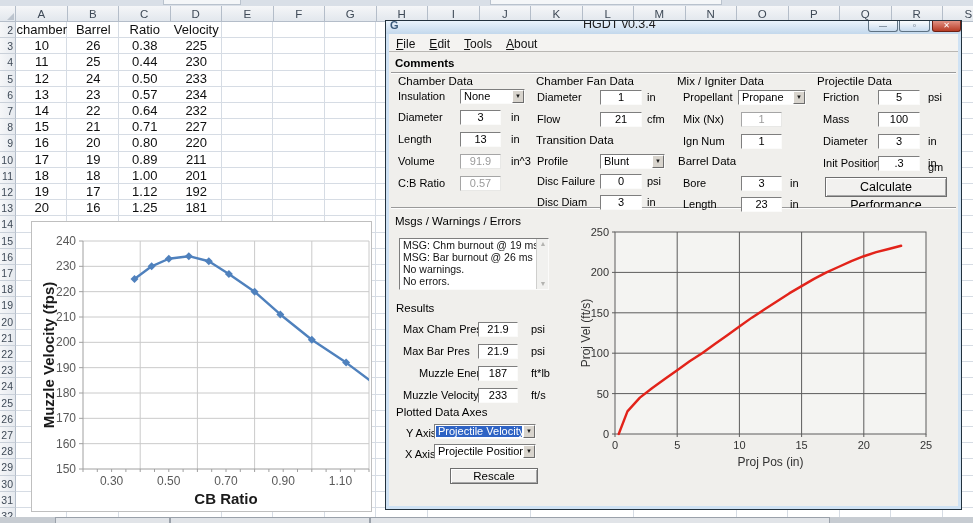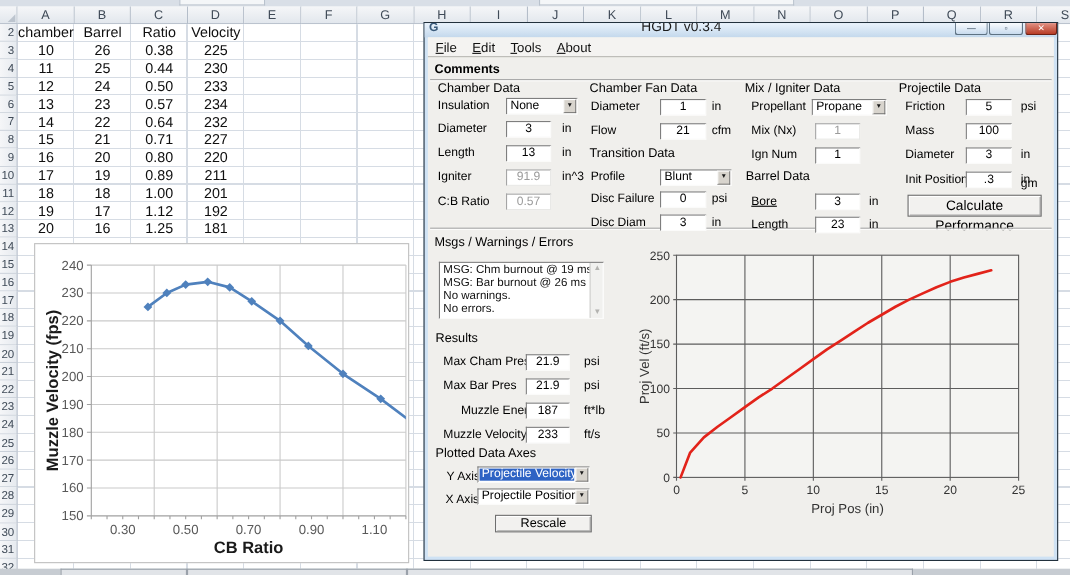--- a/index.html
+++ b/index.html
@@ -401,7 +401,7 @@
         <div class="flabel" style="left: 9px; top: 99px;">Length</div>
         <div class="vbox" style="left: 71px; top: 98px; width: 41px;">13</div>
         <div class="funit" style="left: 122px; top: 99px;">in</div>
-        <div class="flabel" style="left: 9px; top: 121px;">Igniter</div>
+        <div class="flabel" style="left: 9px; top: 121px;">Volume</div>
         <div class="vbox dis" style="left: 71px; top: 120px; width: 41px;">91.9</div>
         <div class="funit" style="left: 122px; top: 121px;">in^3</div>
         <div class="flabel" style="left: 9px; top: 143px;">C:B Ratio</div>

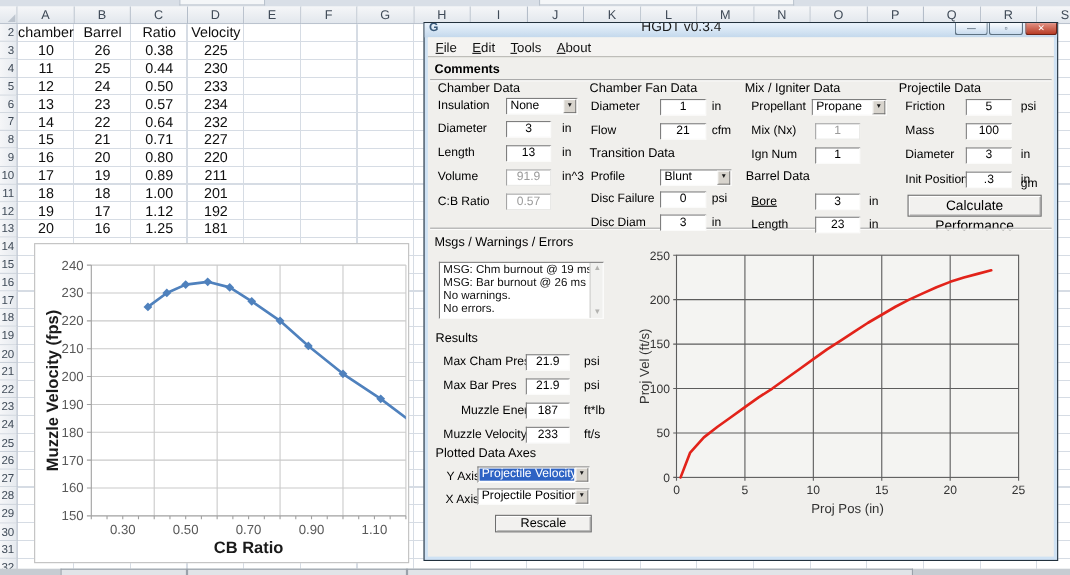--- a/index.html
+++ b/index.html
@@ -432,7 +432,7 @@
         <div class="vbox dis" style="left: 352px; top: 78px; width: 41px;">1</div>
         <div class="flabel" style="left: 294px; top: 101px;">Ign Num</div>
         <div class="vbox" style="left: 352px; top: 100px; width: 41px;">1</div>
-        <div class="flabel" style="left: 294px; top: 143px; text-decoration: underline;">Bore</div>
+        <div class="flabel" style="left: 294px; top: 143px;">Bore</div>
         <div class="vbox" style="left: 352px; top: 142px; width: 41px;">3</div>
         <div class="funit" style="left: 401px; top: 143px;">in</div>
         <div class="flabel" style="left: 294px; top: 164px;">Length</div>

